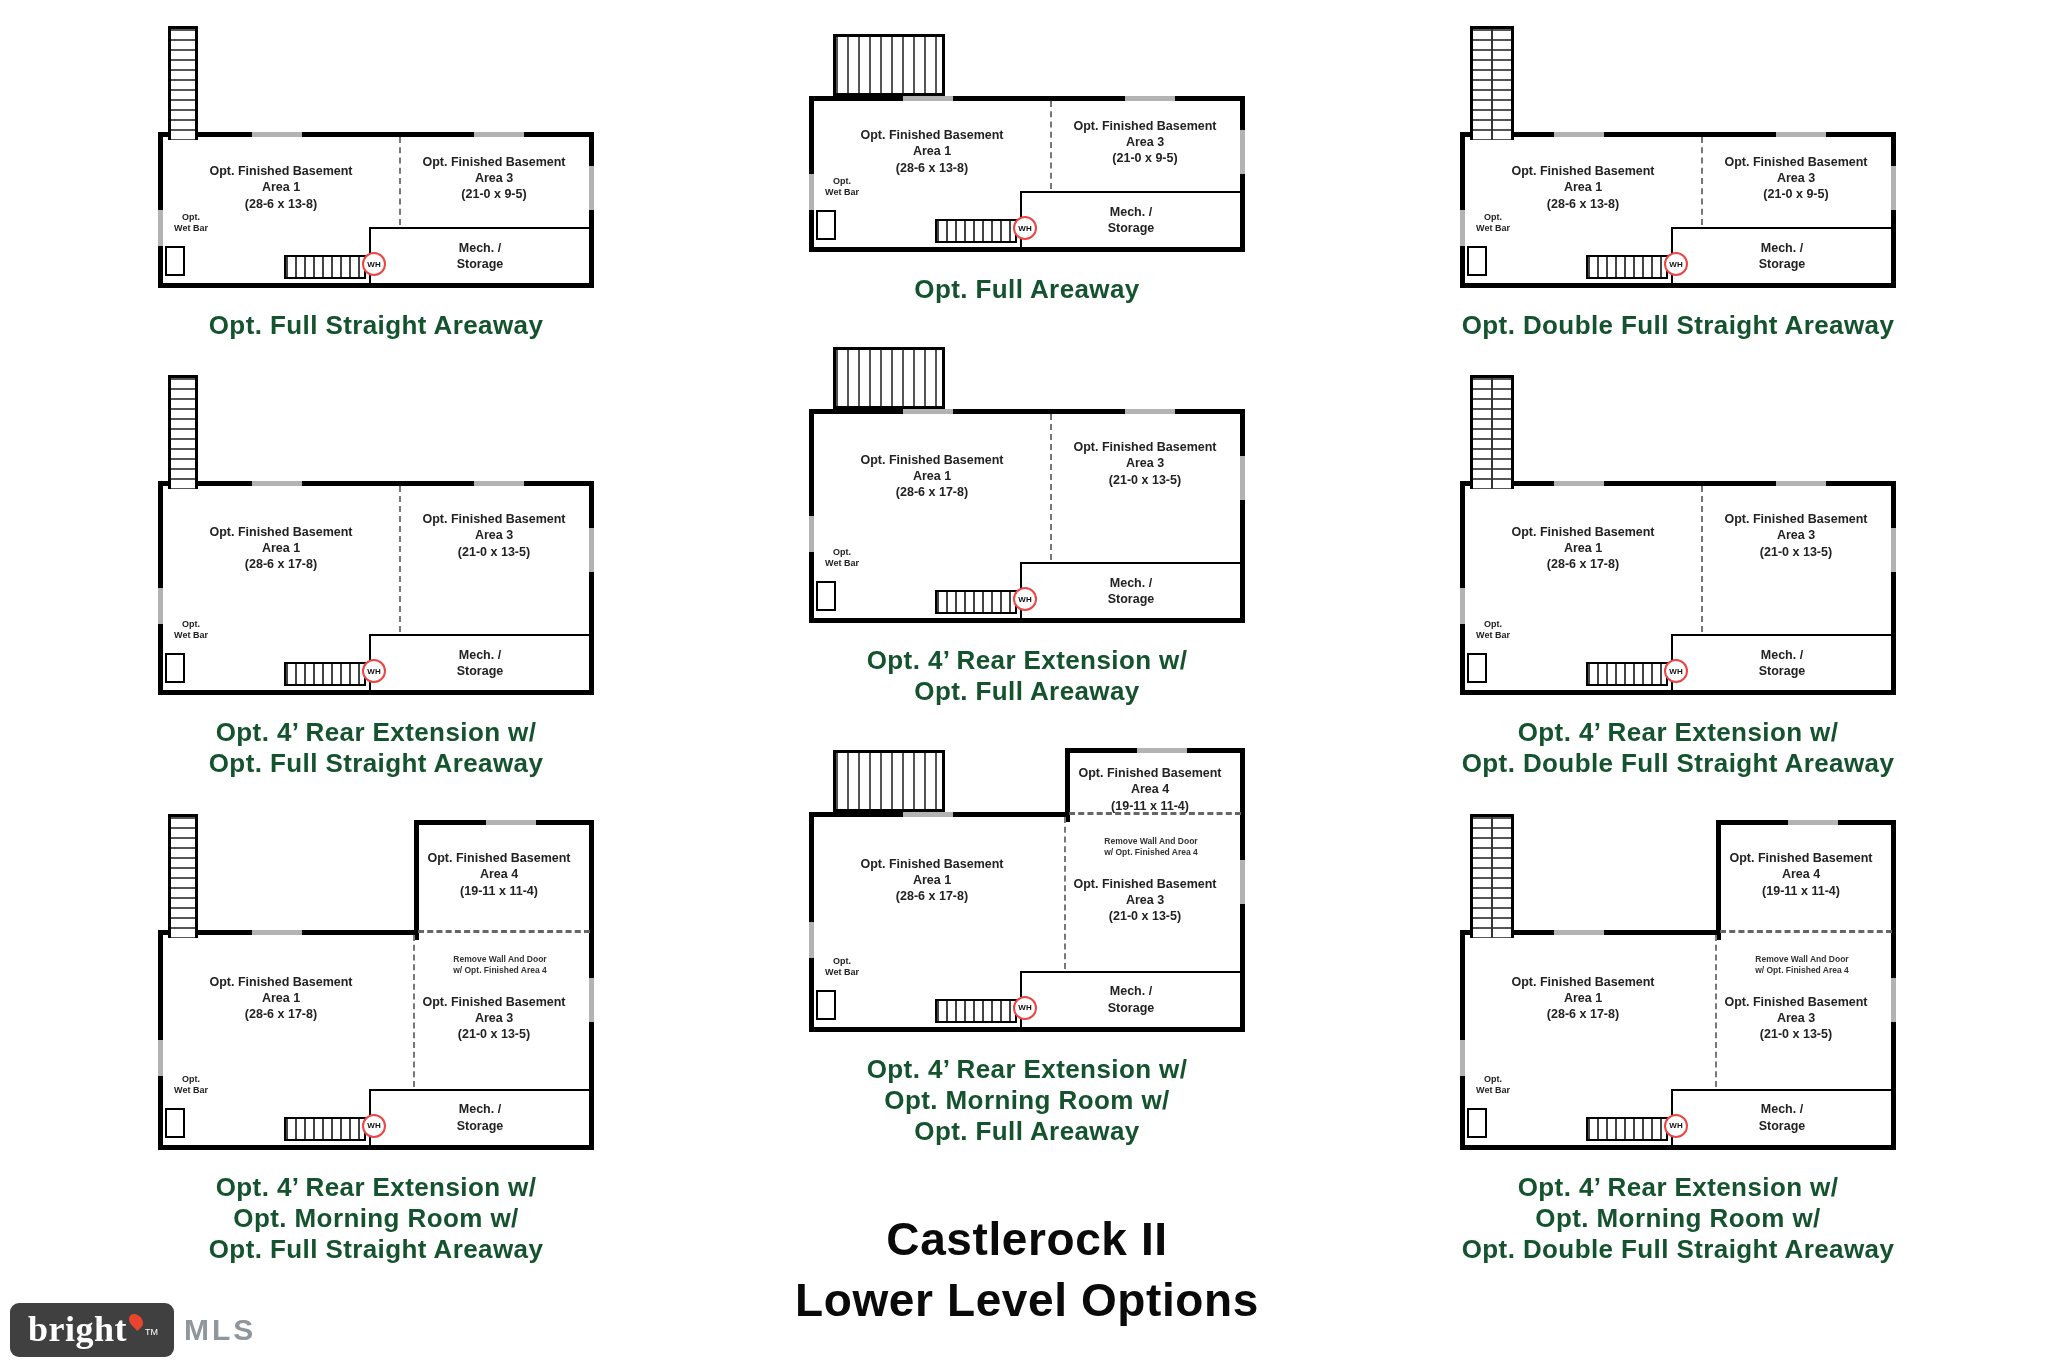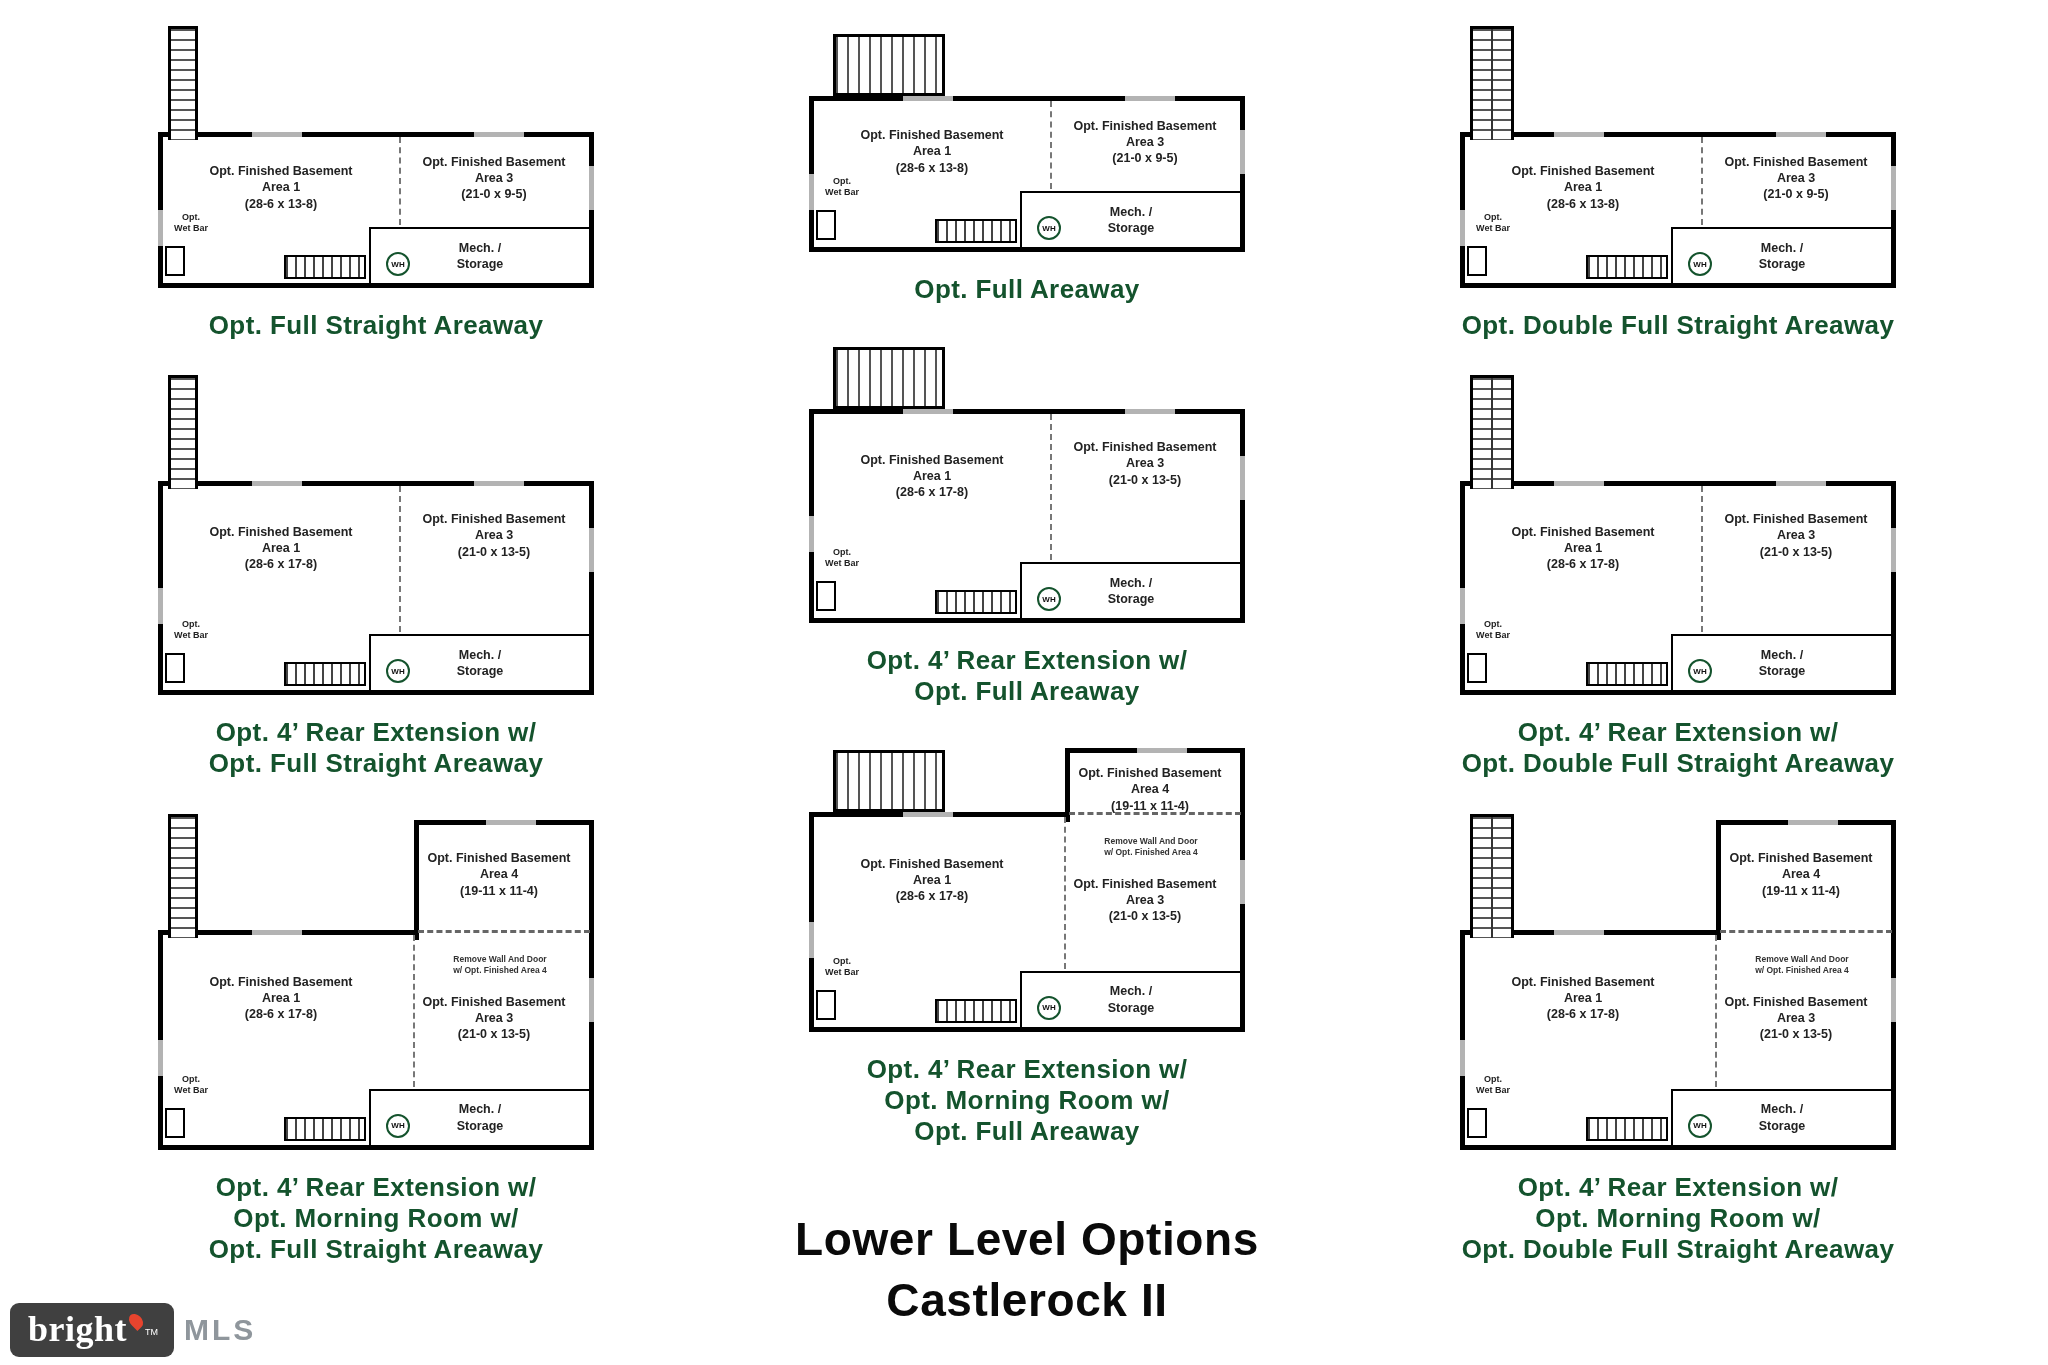--- a/index.html
+++ b/index.html
@@ -84,9 +84,9 @@
     background:repeating-linear-gradient(to right, #444 0 2px, transparent 2px 9px);
   }
   .wh {
-    position:absolute; left:230px; width:24px; height:24px;
+    position:absolute; left:206px; width:24px; height:24px;
     top:calc(var(--mainTop) + var(--mainH) - 36px);
-    border:2px solid #14532d; border-radius:50%; box-sizing:border-box; background:#fff;
+    border:2px solid #ef4444; border-radius:50%; box-sizing:border-box; background:#fff;
     display:flex; align-items:center; justify-content:center;
     font-size:8px; font-weight:bold; z-index:4;
   }

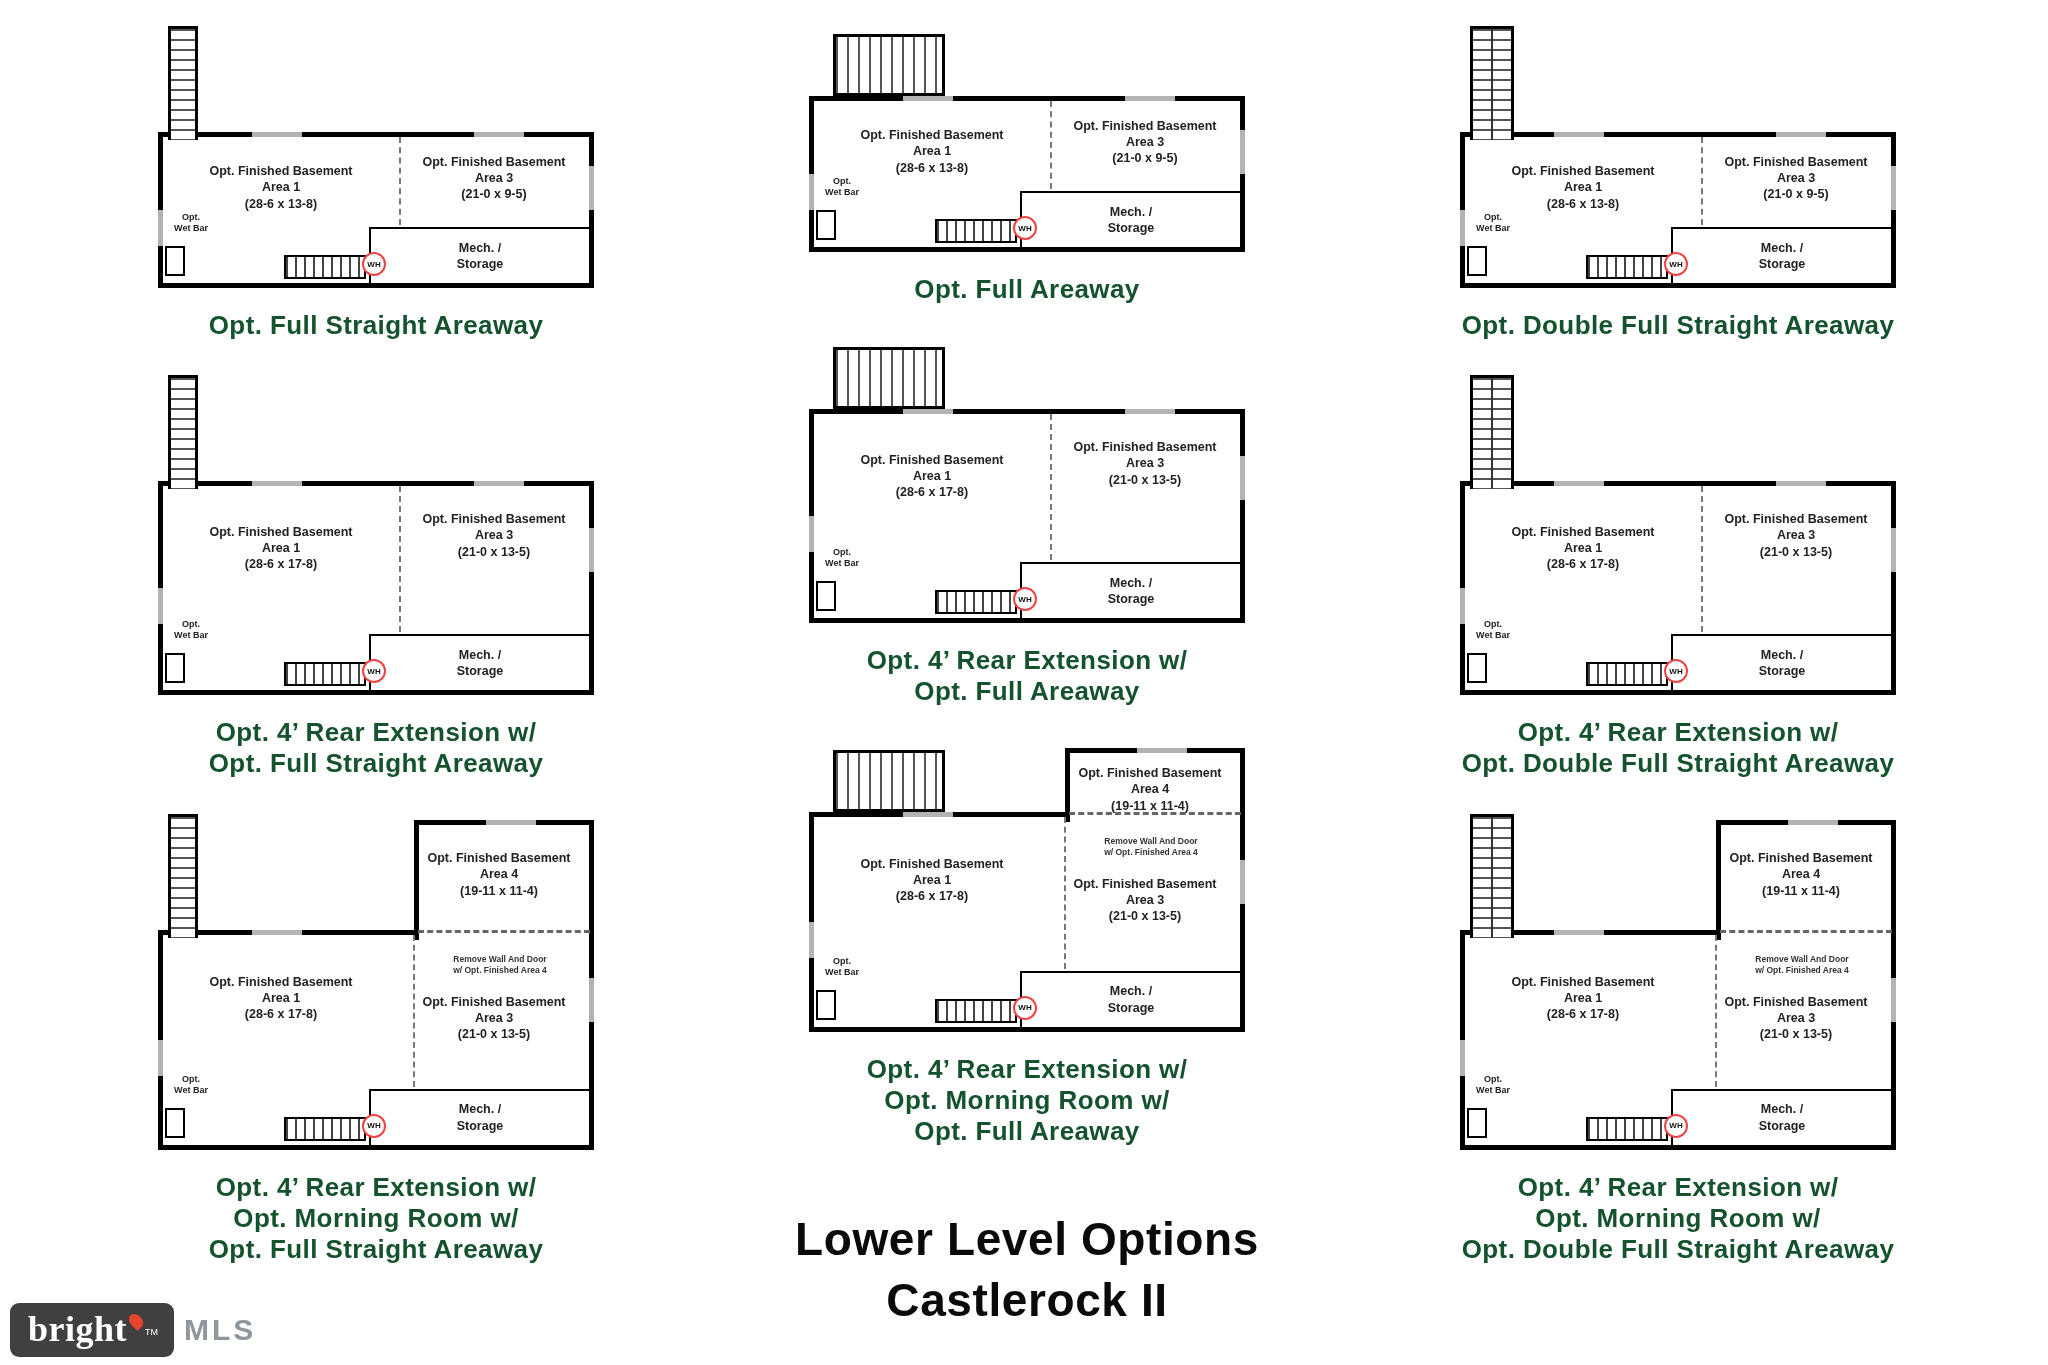--- a/index.html
+++ b/index.html
@@ -345,8 +345,8 @@
 Opt. Full Areaway</figcaption>
   </figure>
         <div class="title-block">
+        <div class="title-line">Castlerock II</div>
         <div class="title-line">Lower Level Options</div>
-        <div class="title-line">Castlerock II</div>
       </div>
     </div>
     <div class="col">

